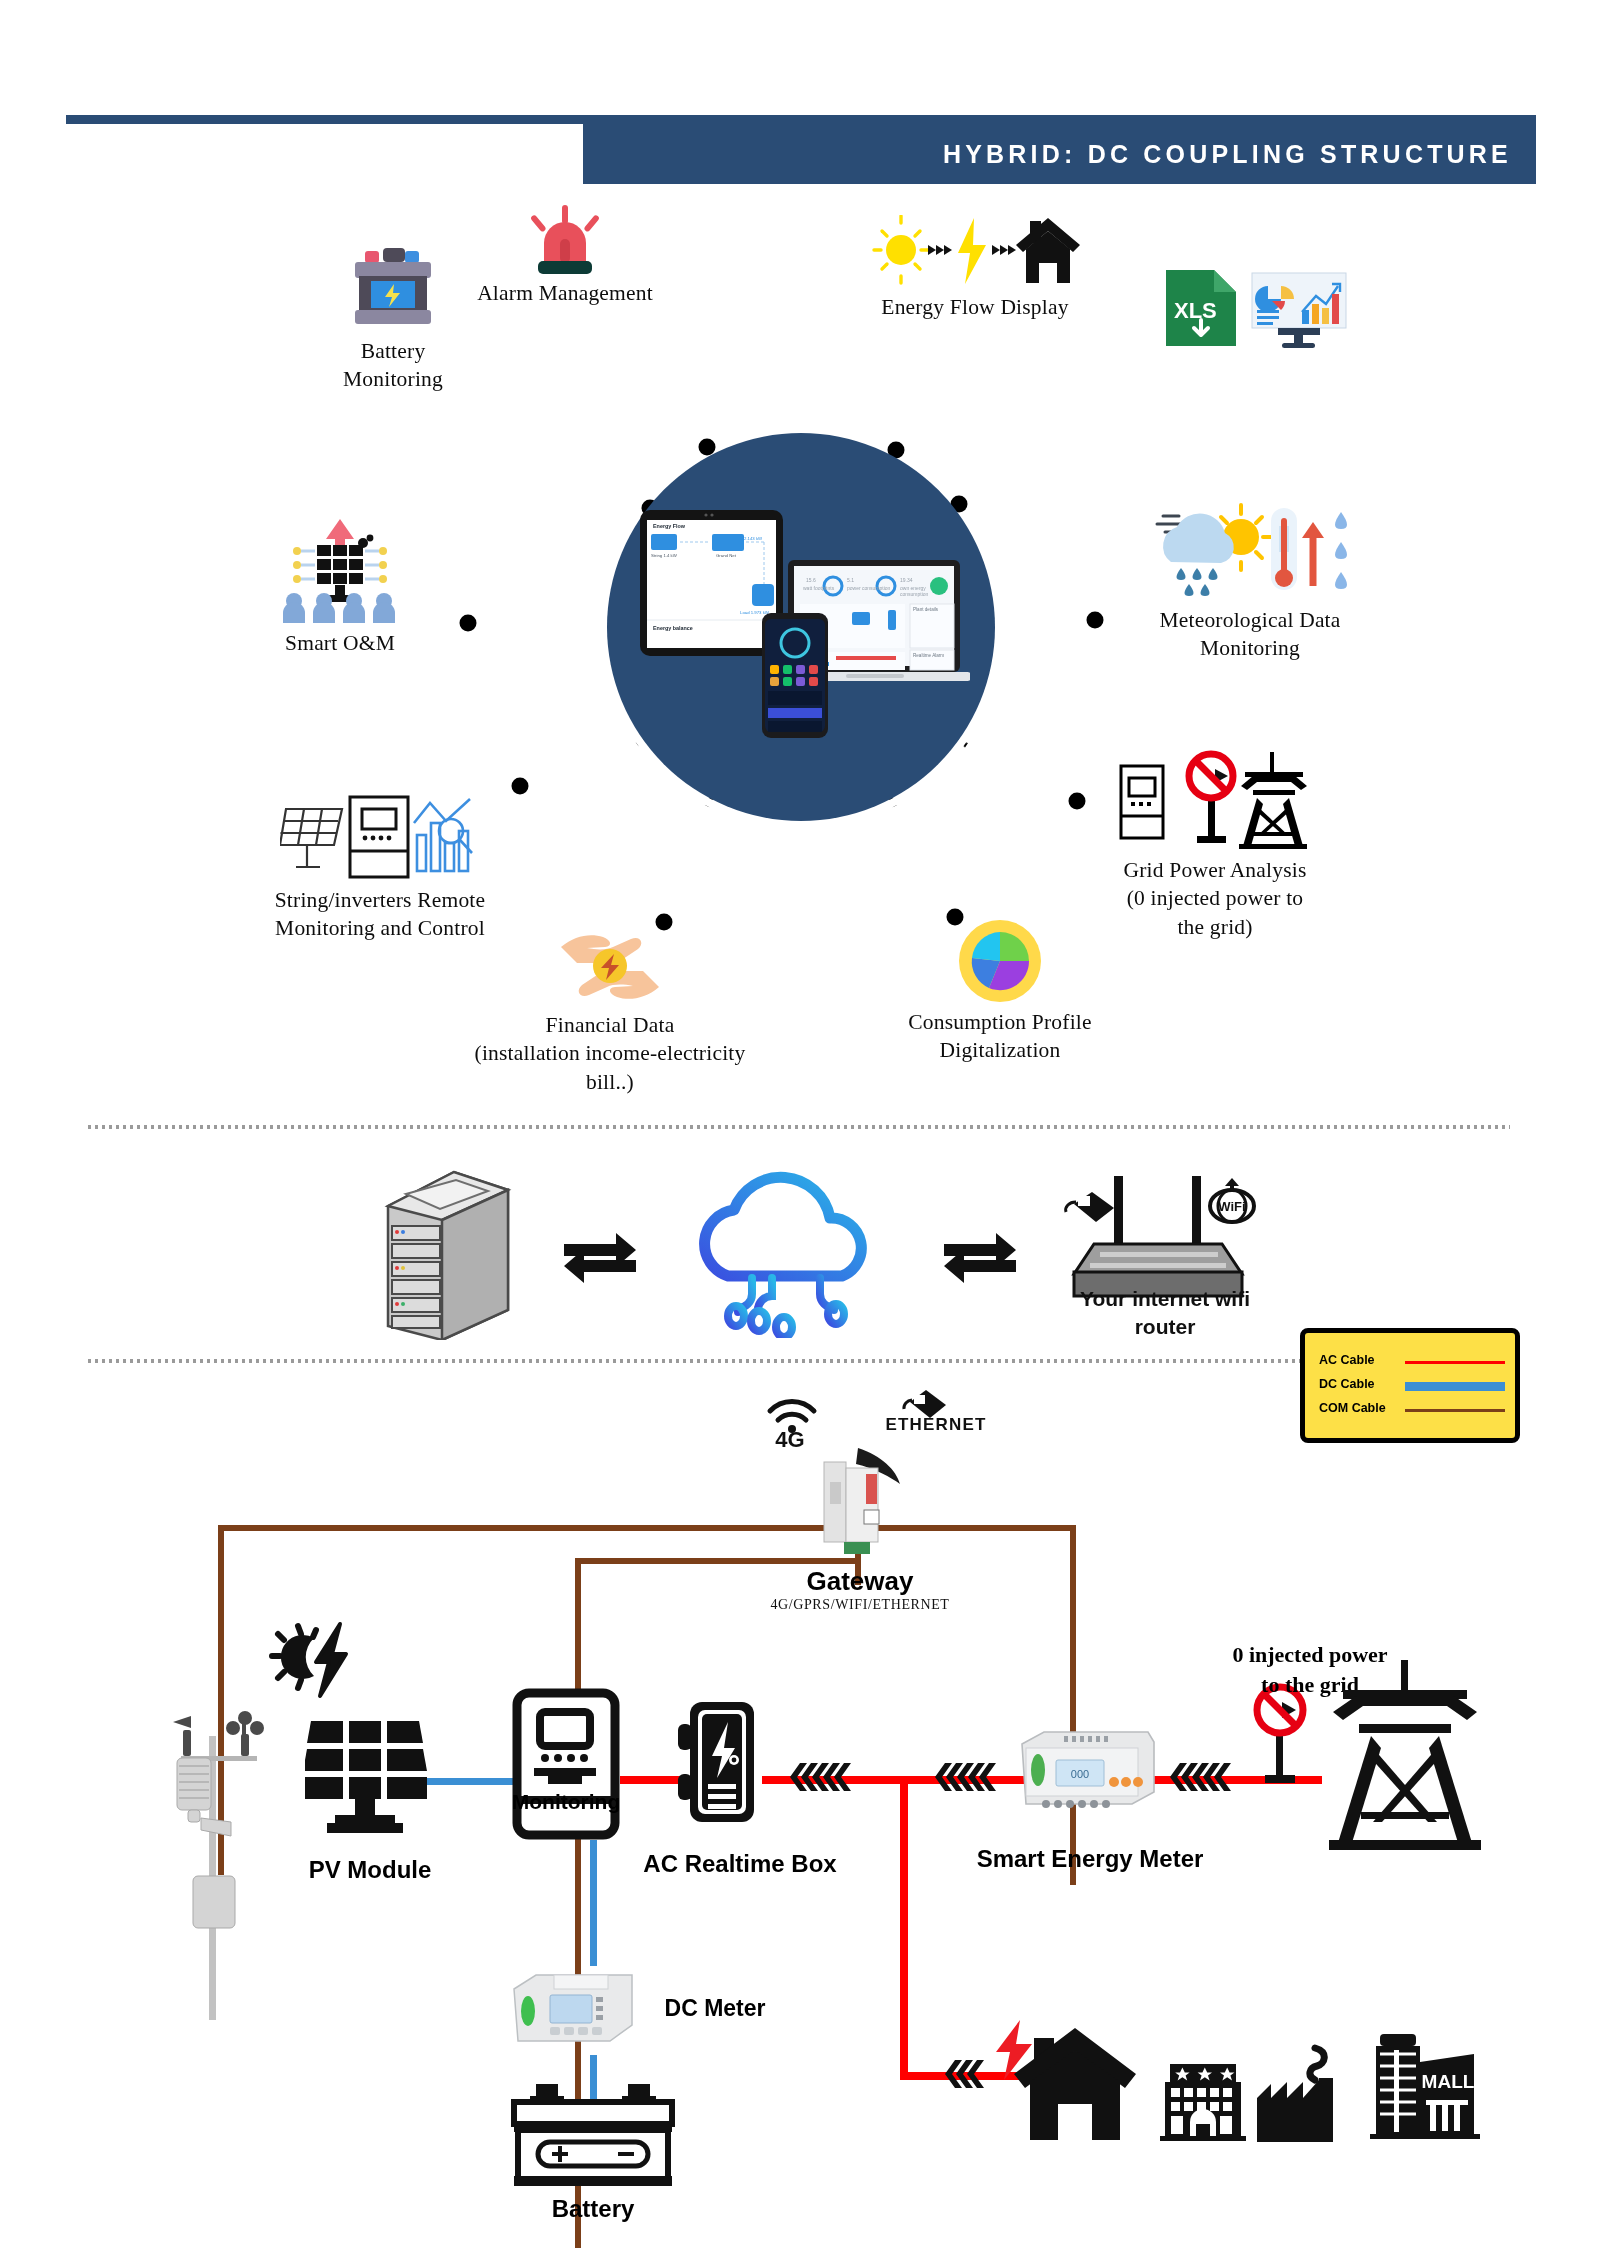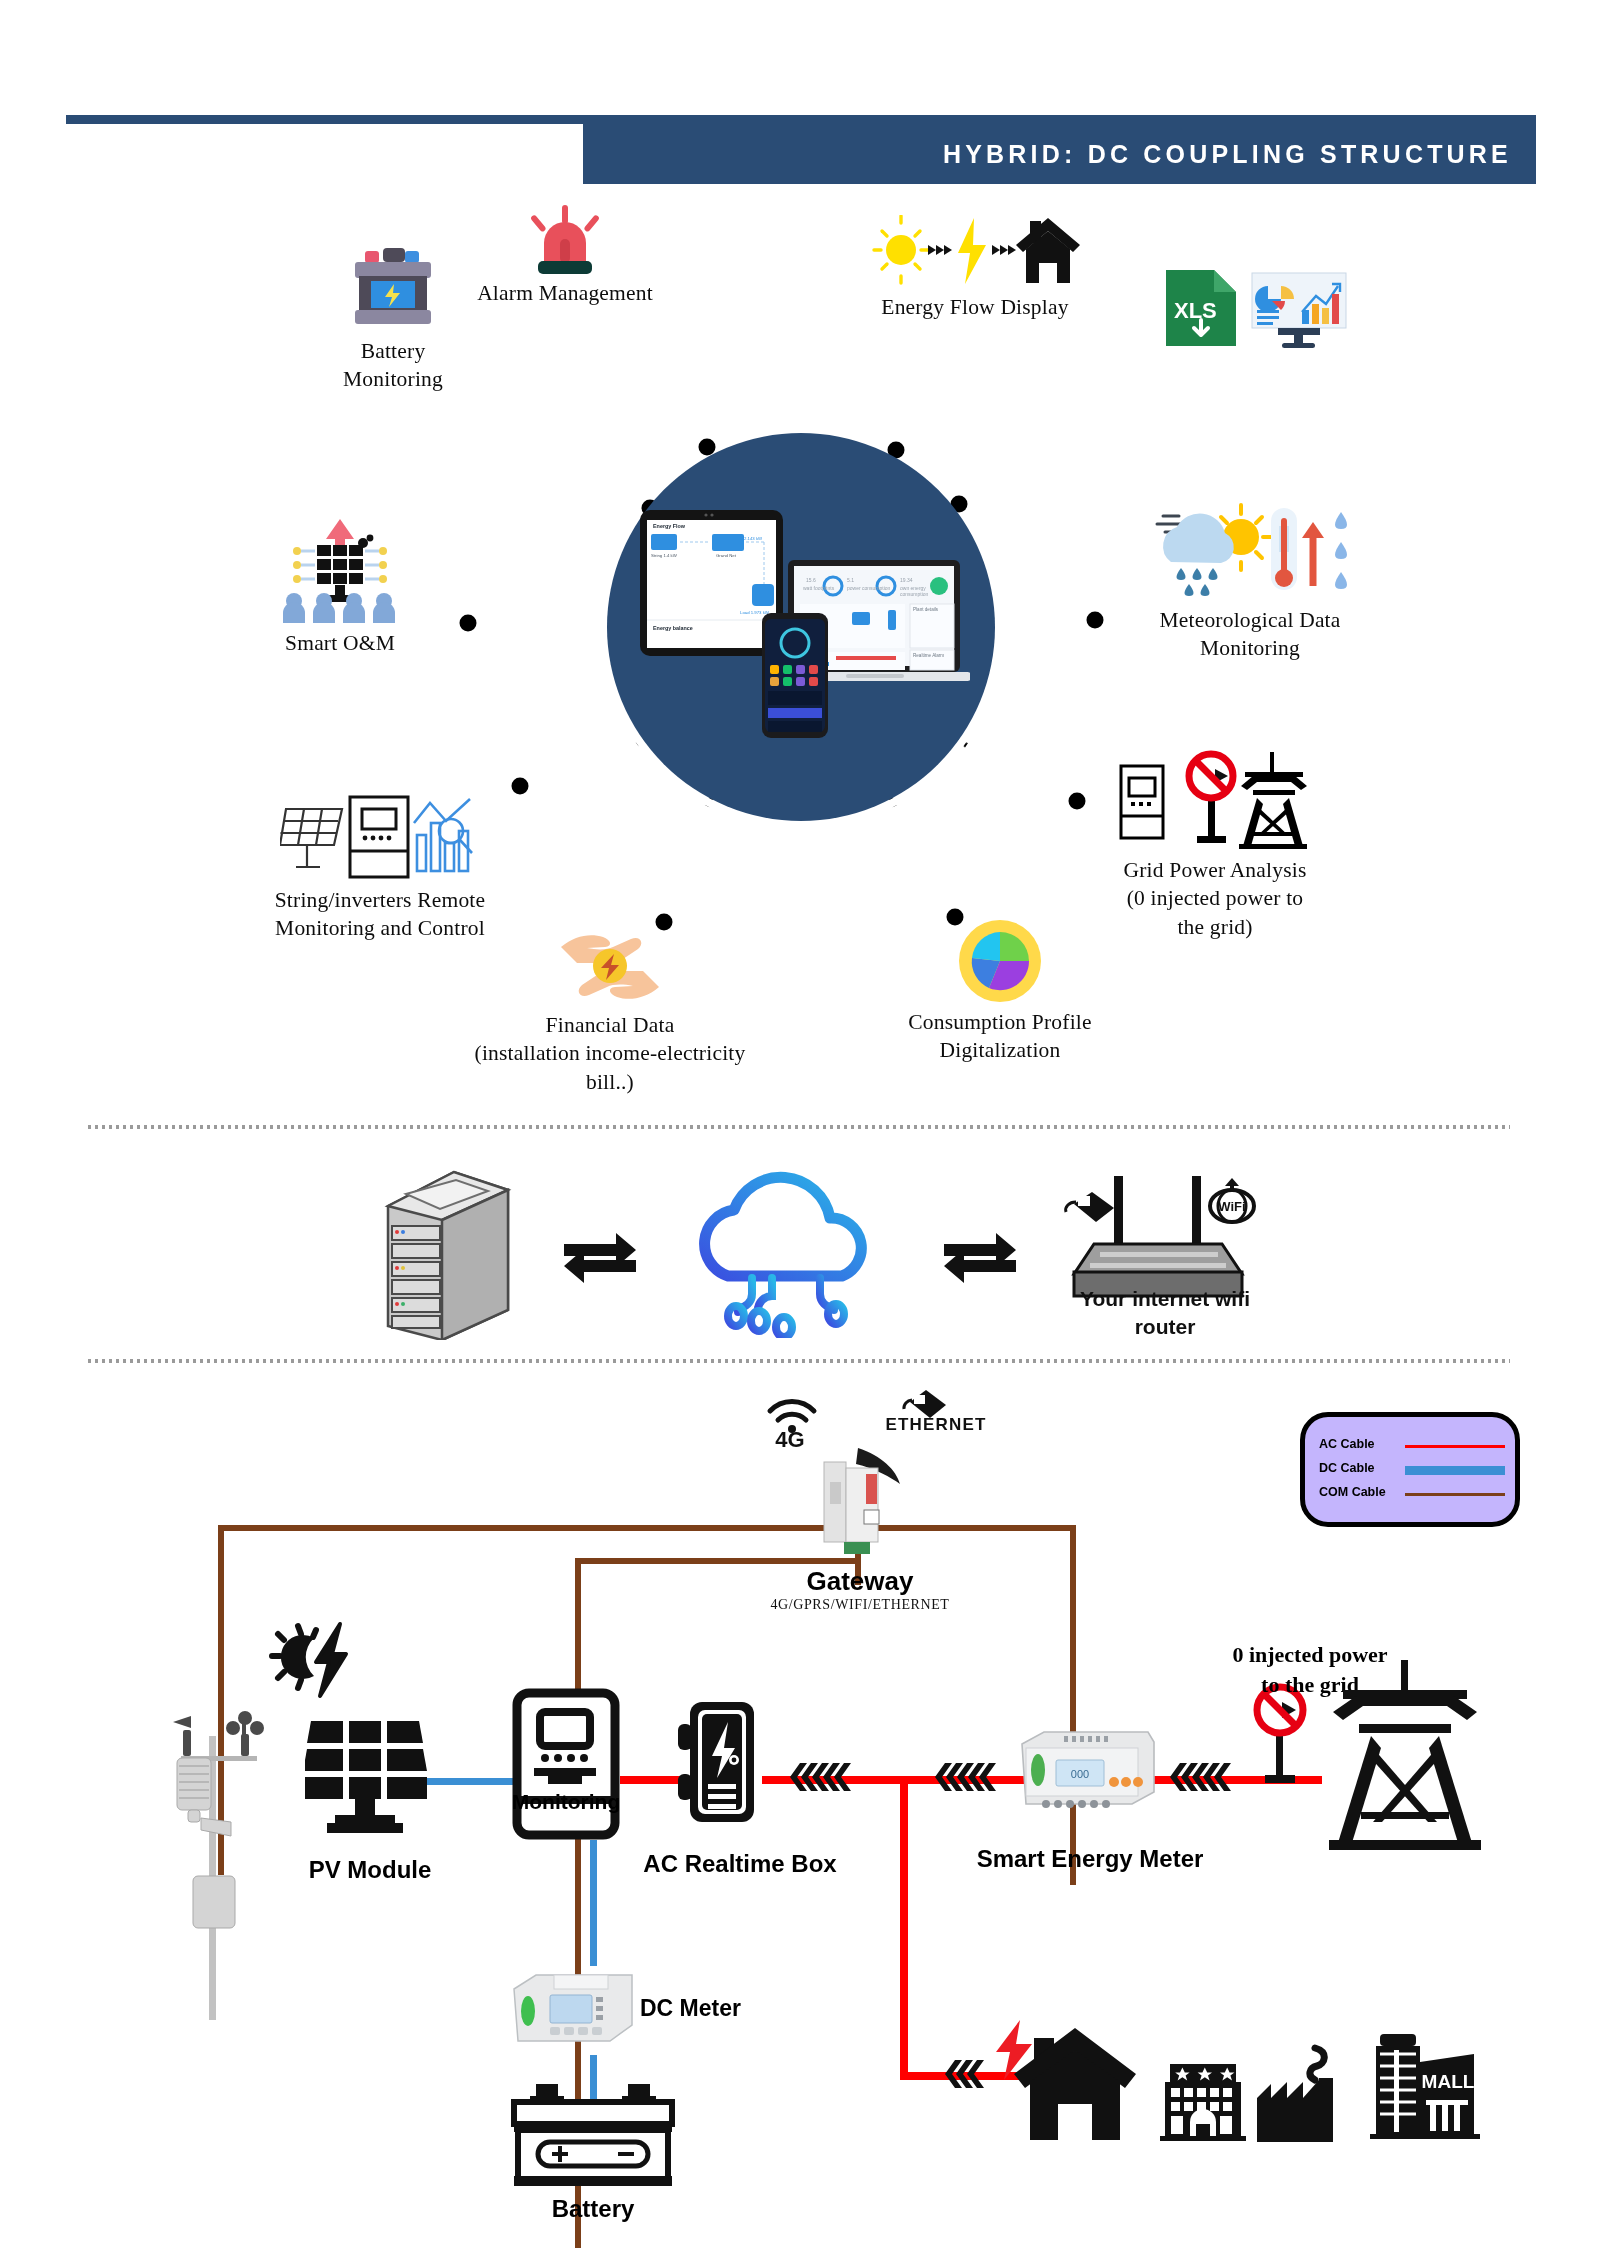--- a/index.html
+++ b/index.html
@@ -51,8 +51,8 @@
   .lbl{position:absolute;font-family:"Liberation Sans",sans-serif;font-weight:bold;
        color:#000;text-align:center;}
 
-  #legend-box{left:1300px;top:1412px;width:210px;height:105px;border:5px solid #000;
-      border-radius:28px;background:#c4b5fd;}
+  #legend-box{left:1300px;top:1328px;width:210px;height:105px;border:5px solid #000;
+      border-radius:8px;background:#fde047;}
   .leg-row{position:absolute;left:14px;width:186px;height:18px;
       font-family:"Liberation Sans",sans-serif;font-weight:bold;font-size:12.5px;color:#000;}
   .leg-line{position:absolute;right:0;top:8px;width:100px;}

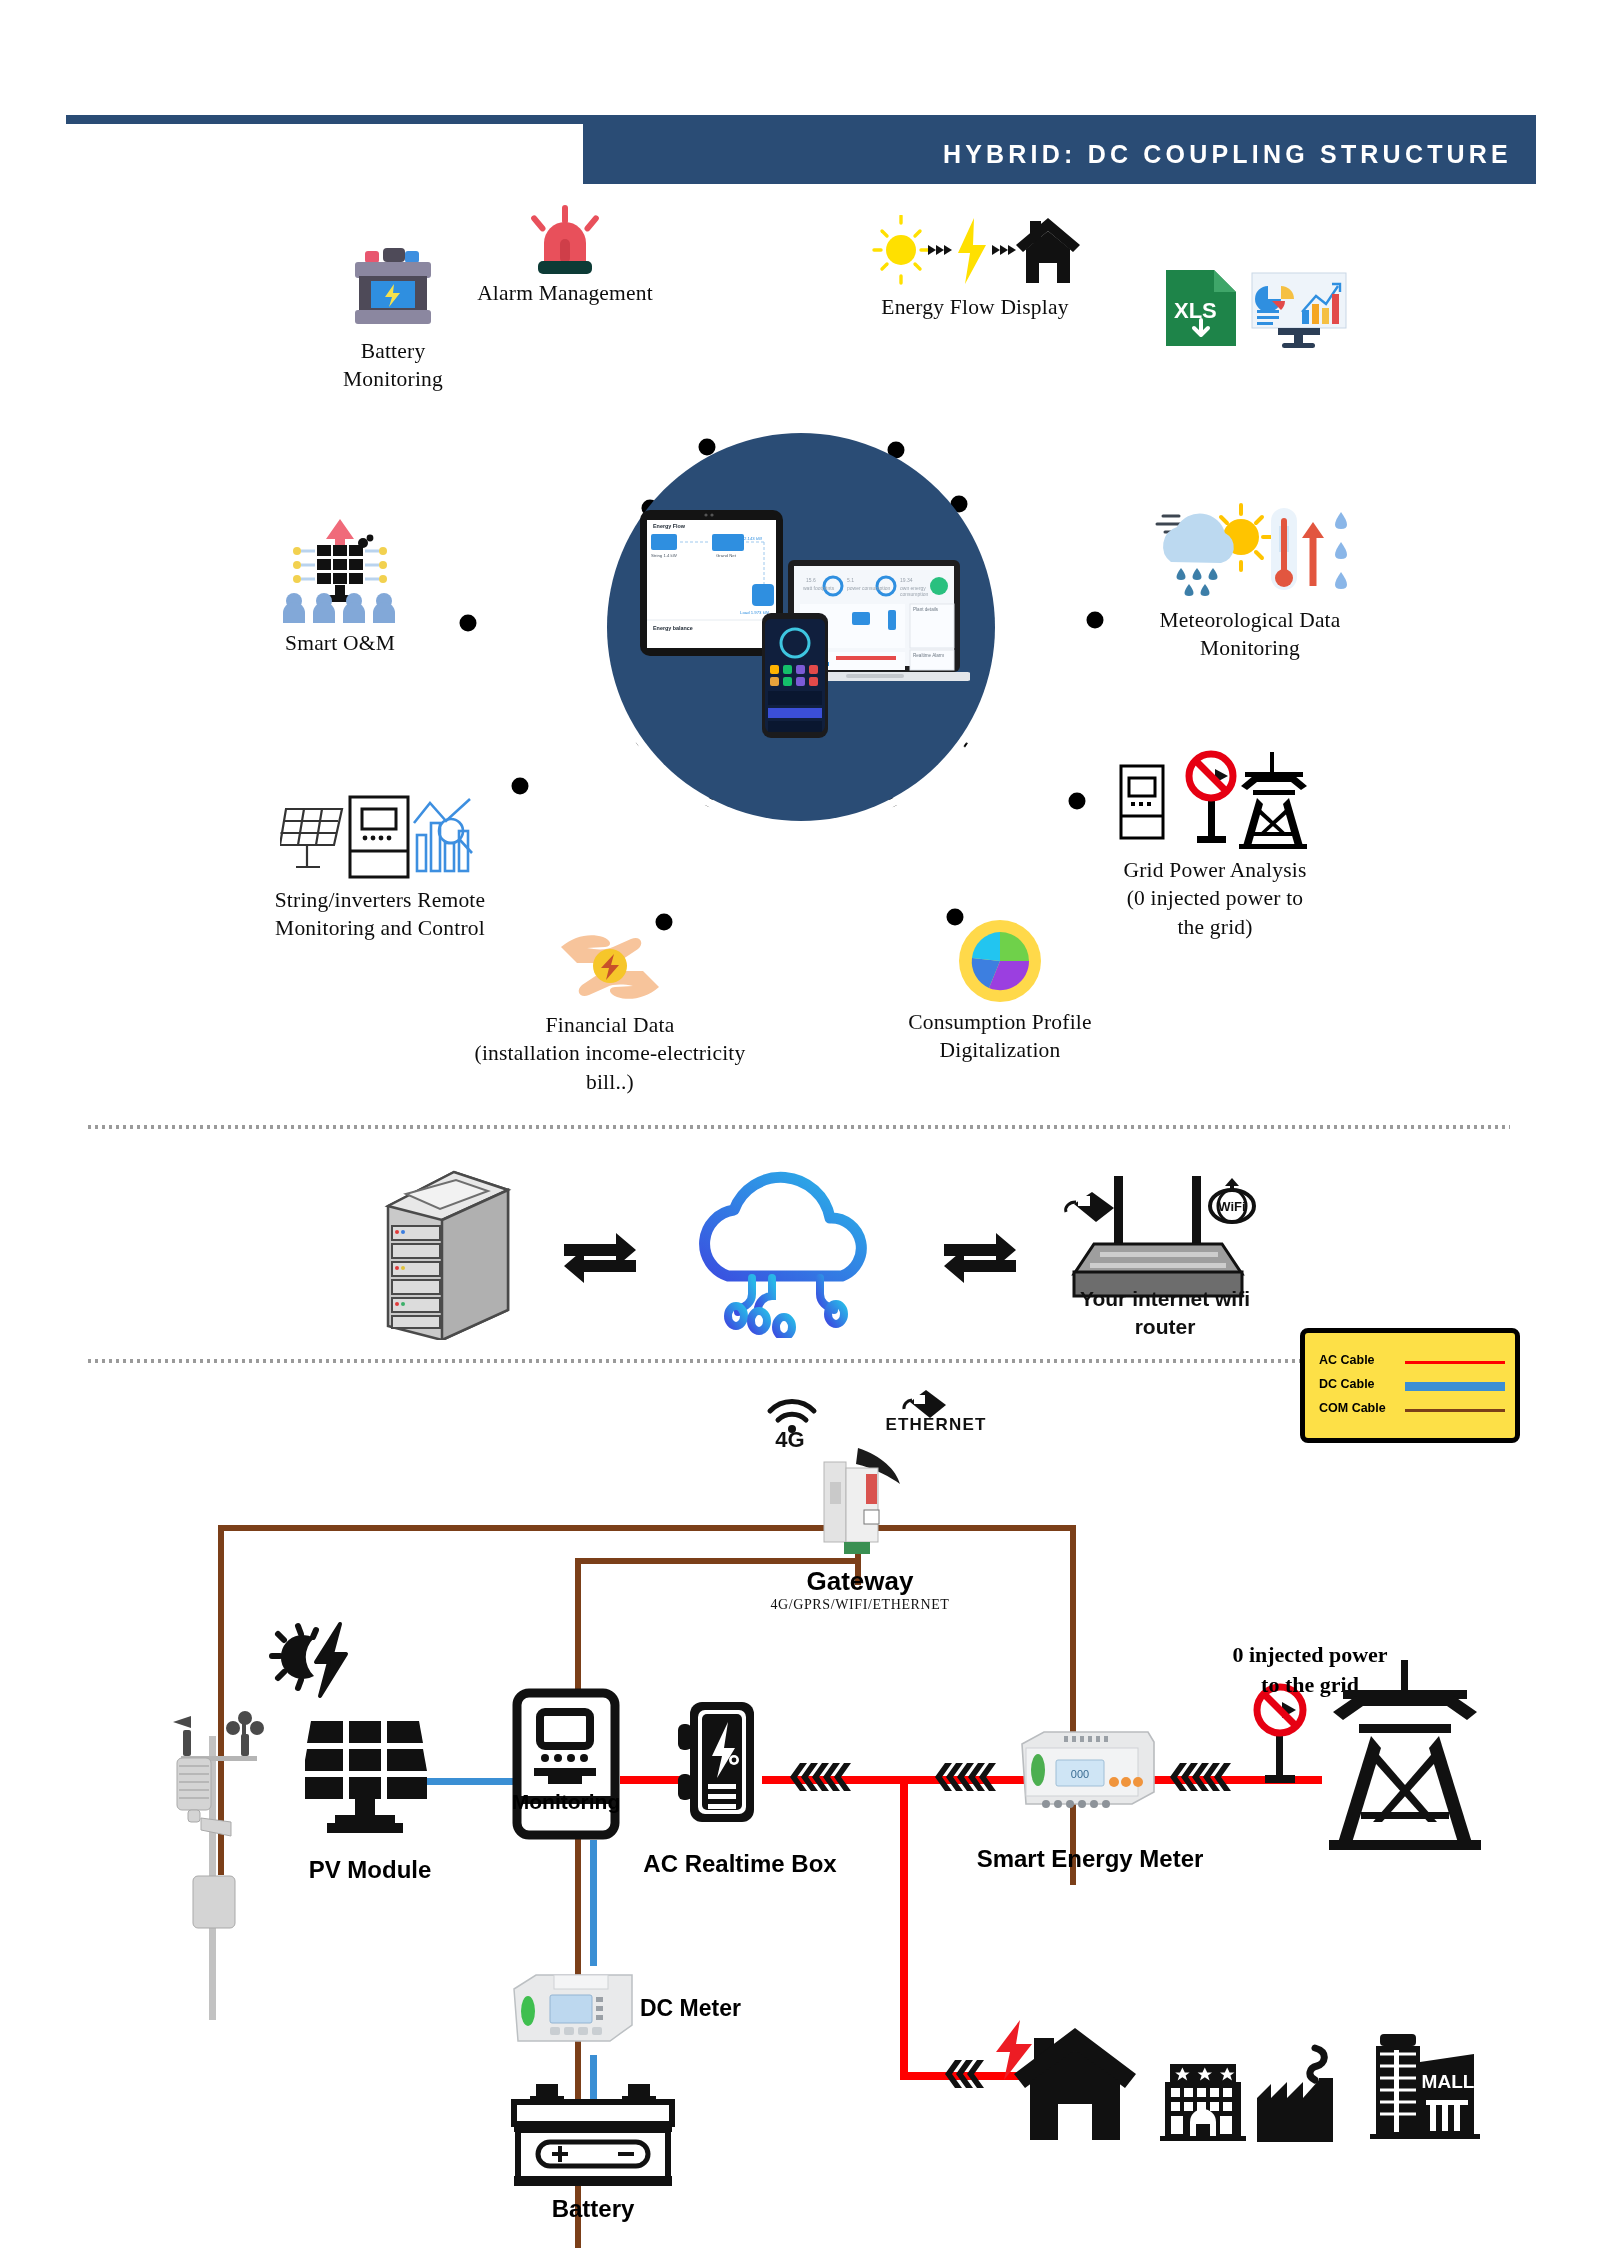--- a/index.html
+++ b/index.html
@@ -823,7 +823,7 @@
       </g>
   </svg>
 </div>
-<div class="lbl abs" style="left:640px;top:1995px;width:150px;font-size:23px;text-align:left;">DC Meter</div>
+<div class="lbl abs" style="left:640px;top:1995px;width:150px;font-size:23px;text-align:center;">DC Meter</div>
 
 <div class="abs" style="left:508px;top:2080px;">
   <svg width="170" height="110" viewBox="0 0 170 110">

